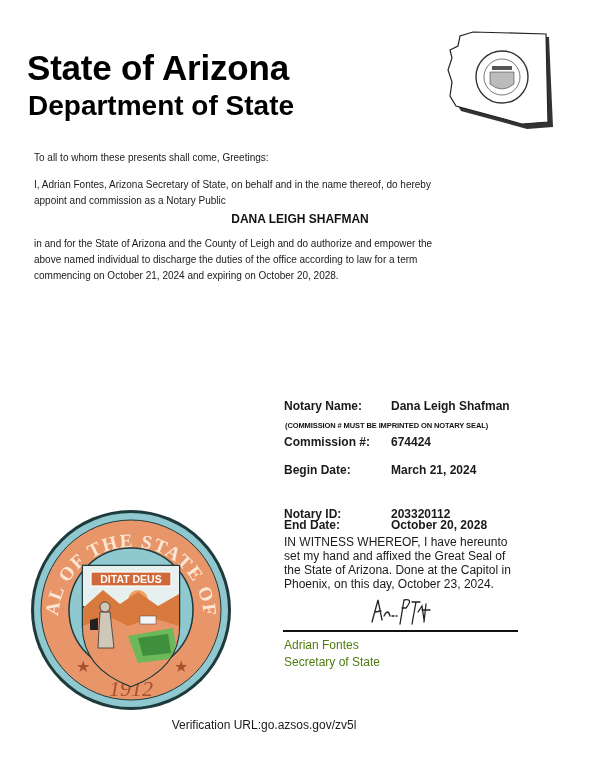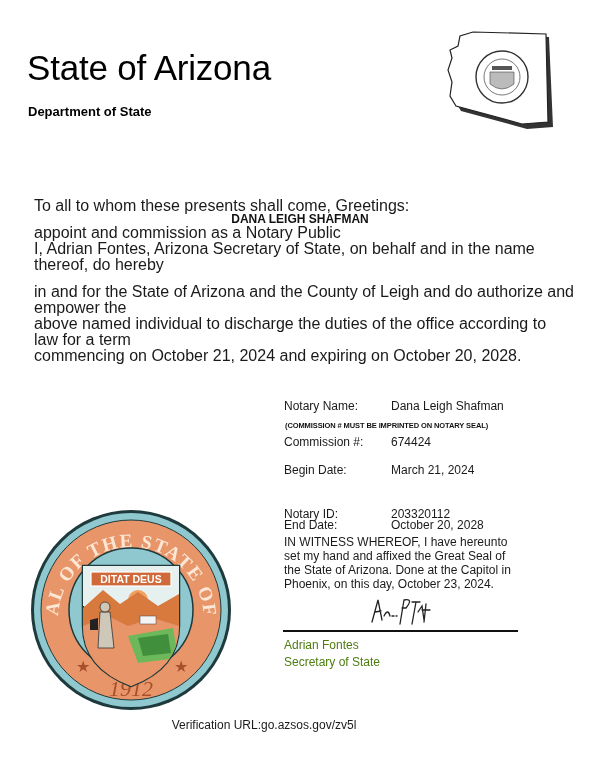--- a/index.html
+++ b/index.html
@@ -6,7 +6,7 @@
   body { width:600px; height:781px; position:relative; overflow:hidden;
          font-family:"Liberation Sans", sans-serif; color:#111; }
   .abs { position:absolute; }
-  #title { left:27px; top:48px; font-size:35px; font-weight:normal; letter-spacing:-0.2px; color:#000; }
+  #title { left:27px; top:48px; font-size:35px; font-weight:bold; letter-spacing:-0.2px; color:#000; }
   #subtitle { left:28px; top:104px; font-size:13px; font-weight:bold; color:#000; }
   #map-seal { left:440px; top:22px; width:120px; height:108px; }
   .body-text { font-size:16px; line-height:16px; color:#1a1a1a;margin-top:48px; }

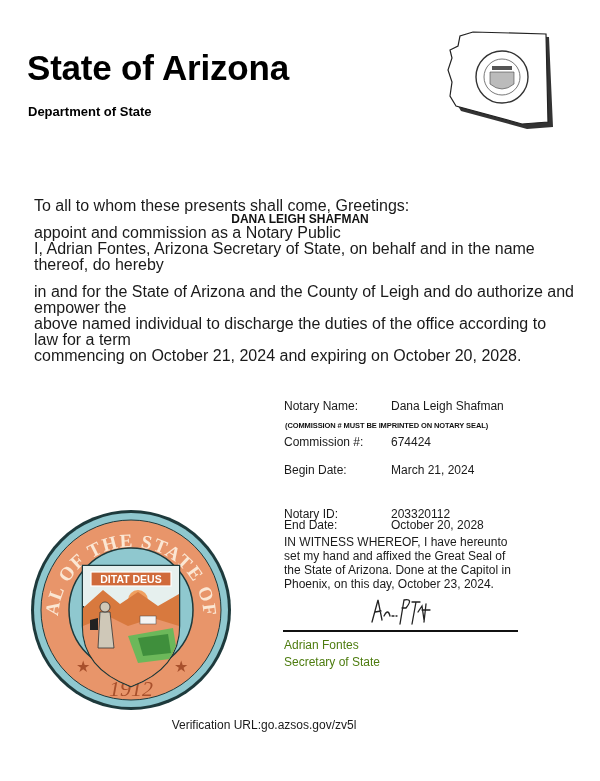--- a/index.html
+++ b/index.html
@@ -7,7 +7,7 @@
          font-family:"Liberation Sans", sans-serif; color:#111; }
   .abs { position:absolute; }
   #title { left:27px; top:48px; font-size:35px; font-weight:bold; letter-spacing:-0.2px; color:#000; }
-  #subtitle { left:28px; top:104px; font-size:13px; font-weight:bold; color:#000; }
+  #subtitle { left:28px; top:90px; font-size:28px; font-weight:bold; color:#000; }
   #map-seal { left:440px; top:22px; width:120px; height:108px; }
   .body-text { font-size:16px; line-height:16px; color:#1a1a1a;margin-top:48px; }
   #greet { left:34px; top:150px; }

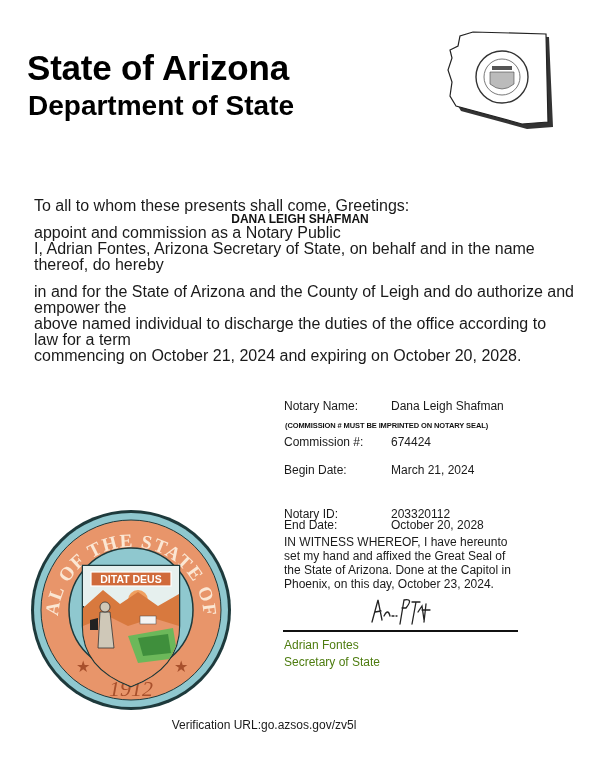--- a/index.html
+++ b/index.html
@@ -9,7 +9,7 @@
   #title { left:27px; top:48px; font-size:35px; font-weight:bold; letter-spacing:-0.2px; color:#000; }
   #subtitle { left:28px; top:90px; font-size:28px; font-weight:bold; color:#000; }
   #map-seal { left:440px; top:22px; width:120px; height:108px; }
-  .body-text { font-size:16px; line-height:16px; color:#1a1a1a;margin-top:48px; }
+  .body-text { font-size:10px; line-height:16px; color:#1a1a1a; }
   #greet { left:34px; top:150px; }
   #para1 { left:34px; top:177px; width:540px; }
   #appointee { left:0; width:600px; top:212px; text-align:center; font-weight:bold; font-size:12px; }

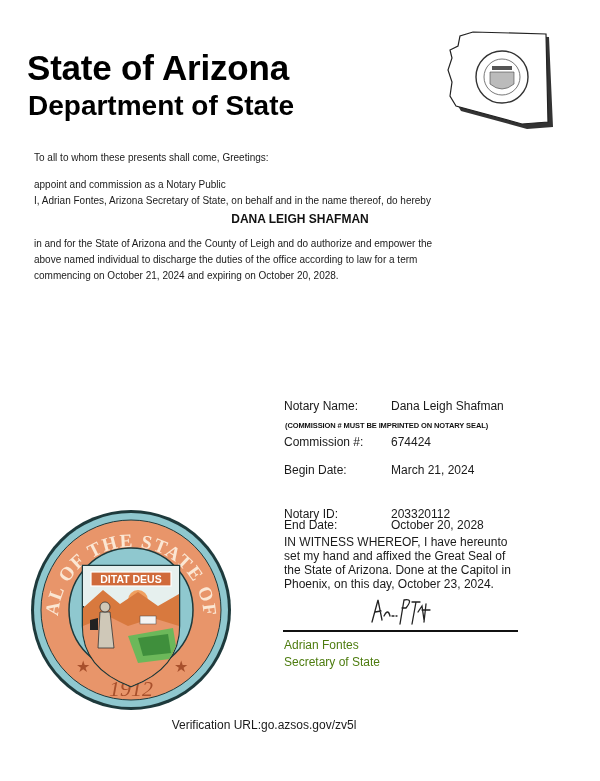--- a/index.html
+++ b/index.html
@@ -42,8 +42,8 @@
 
 <div class="abs body-text" id="greet">To all to whom these presents shall come, Greetings:</div>
 <div class="abs body-text" id="para1">
+  <div>I, Adrian Fontes, Arizona Secretary of State, on behalf and in the name thereof, do hereby</div>
   <div>appoint and commission as a Notary Public</div>
-  <div>I, Adrian Fontes, Arizona Secretary of State, on behalf and in the name thereof, do hereby</div>
 </div>
 <div class="abs" id="appointee">DANA LEIGH SHAFMAN</div>
 <div class="abs body-text" id="para2">

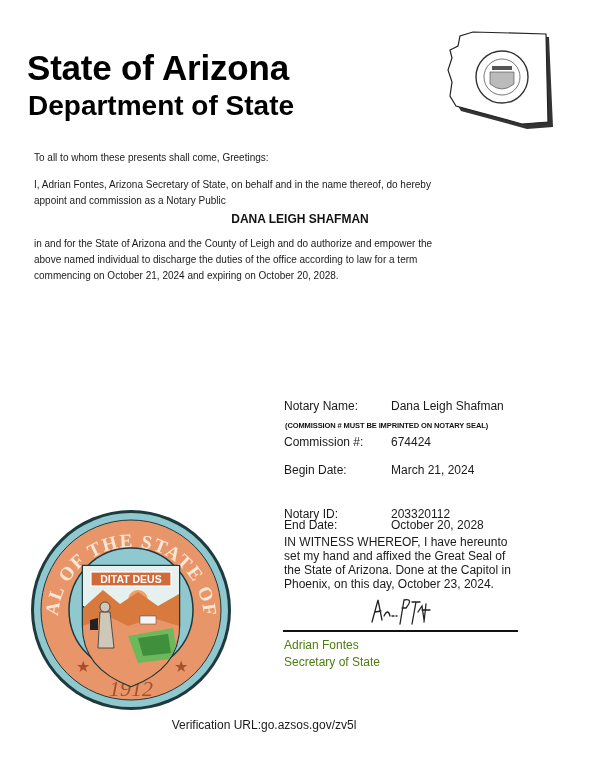--- a/index.html
+++ b/index.html
@@ -14,7 +14,7 @@
   #para1 { left:34px; top:177px; width:540px; }
   #appointee { left:0; width:600px; top:212px; text-align:center; font-weight:bold; font-size:12px; }
   #para2 { left:34px; top:236px; width:540px; }
-  .info { left:284px; font-size:12px; color:#1a1a1a; }
+  .info { left:284px; font-size:12px; color:#1a1a1a;font-weight:bold; }
   .info .lbl { display:inline-block; width:107px; }
   #note { left:285px; top:421px; font-size:7.5px; font-weight:bold; letter-spacing:-0.1px; }
   #witness { left:284px; top:535px; width:240px; font-size:12px; line-height:14px; color:#1a1a1a; }

